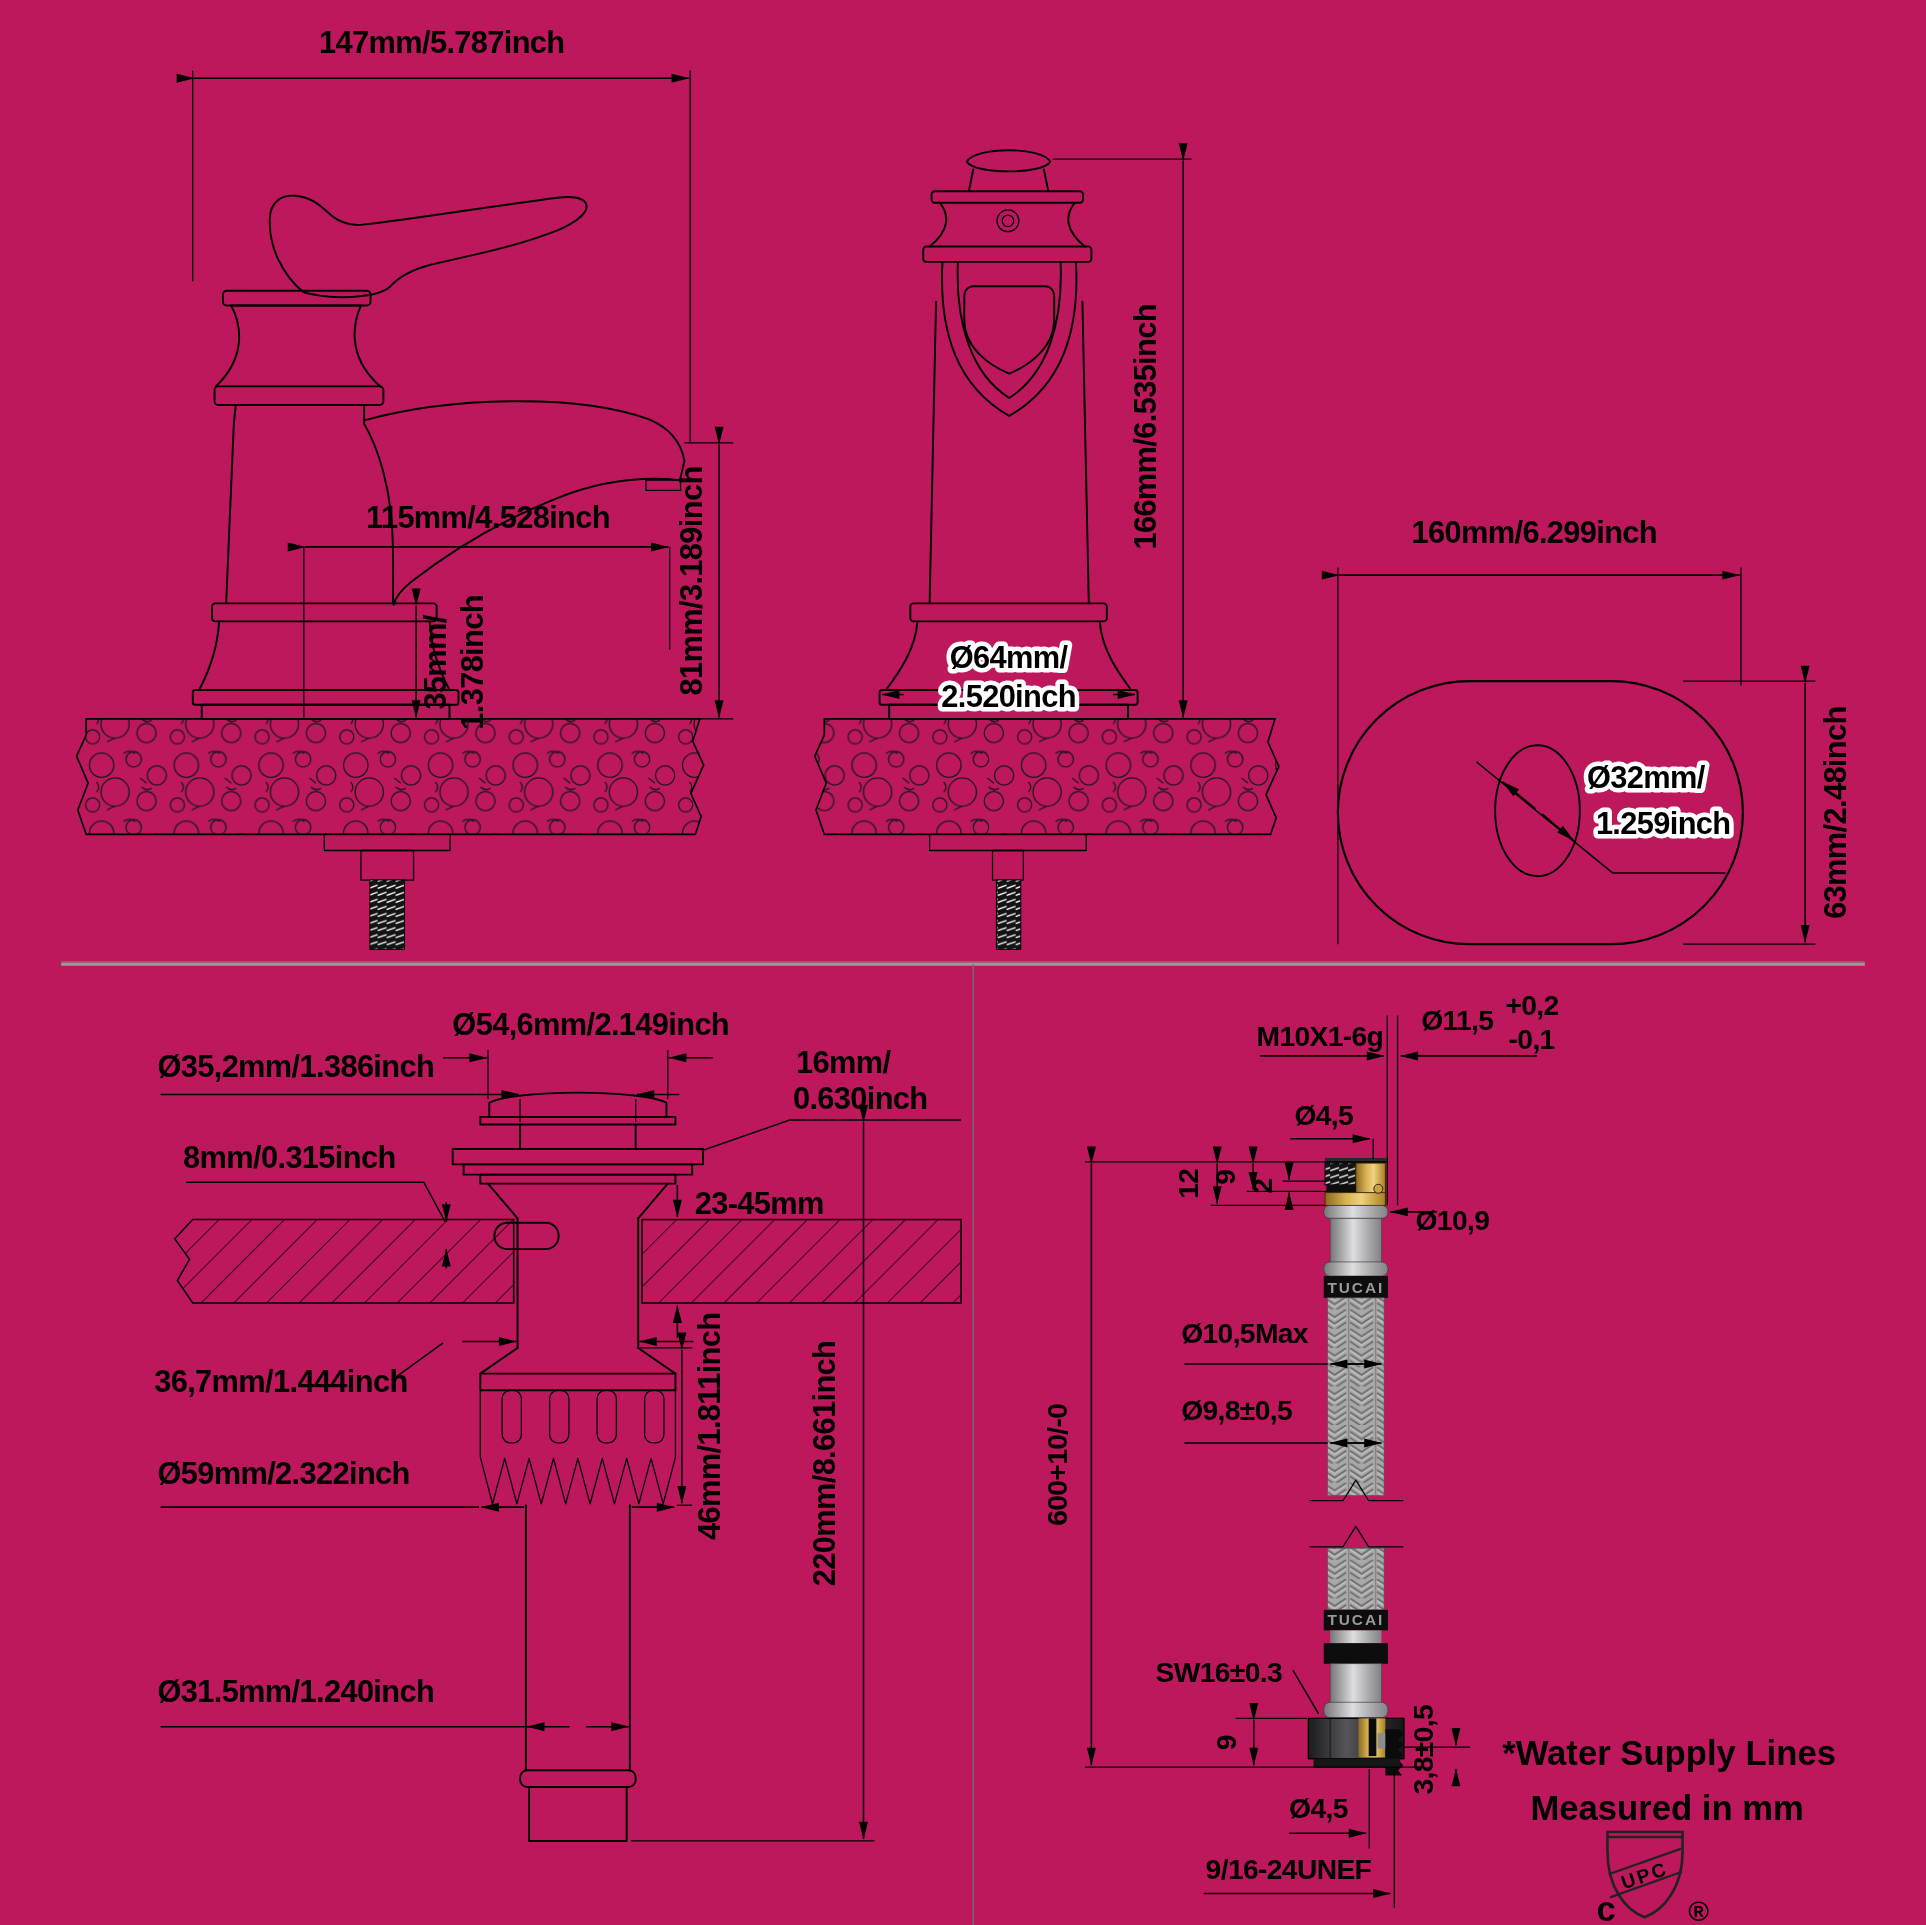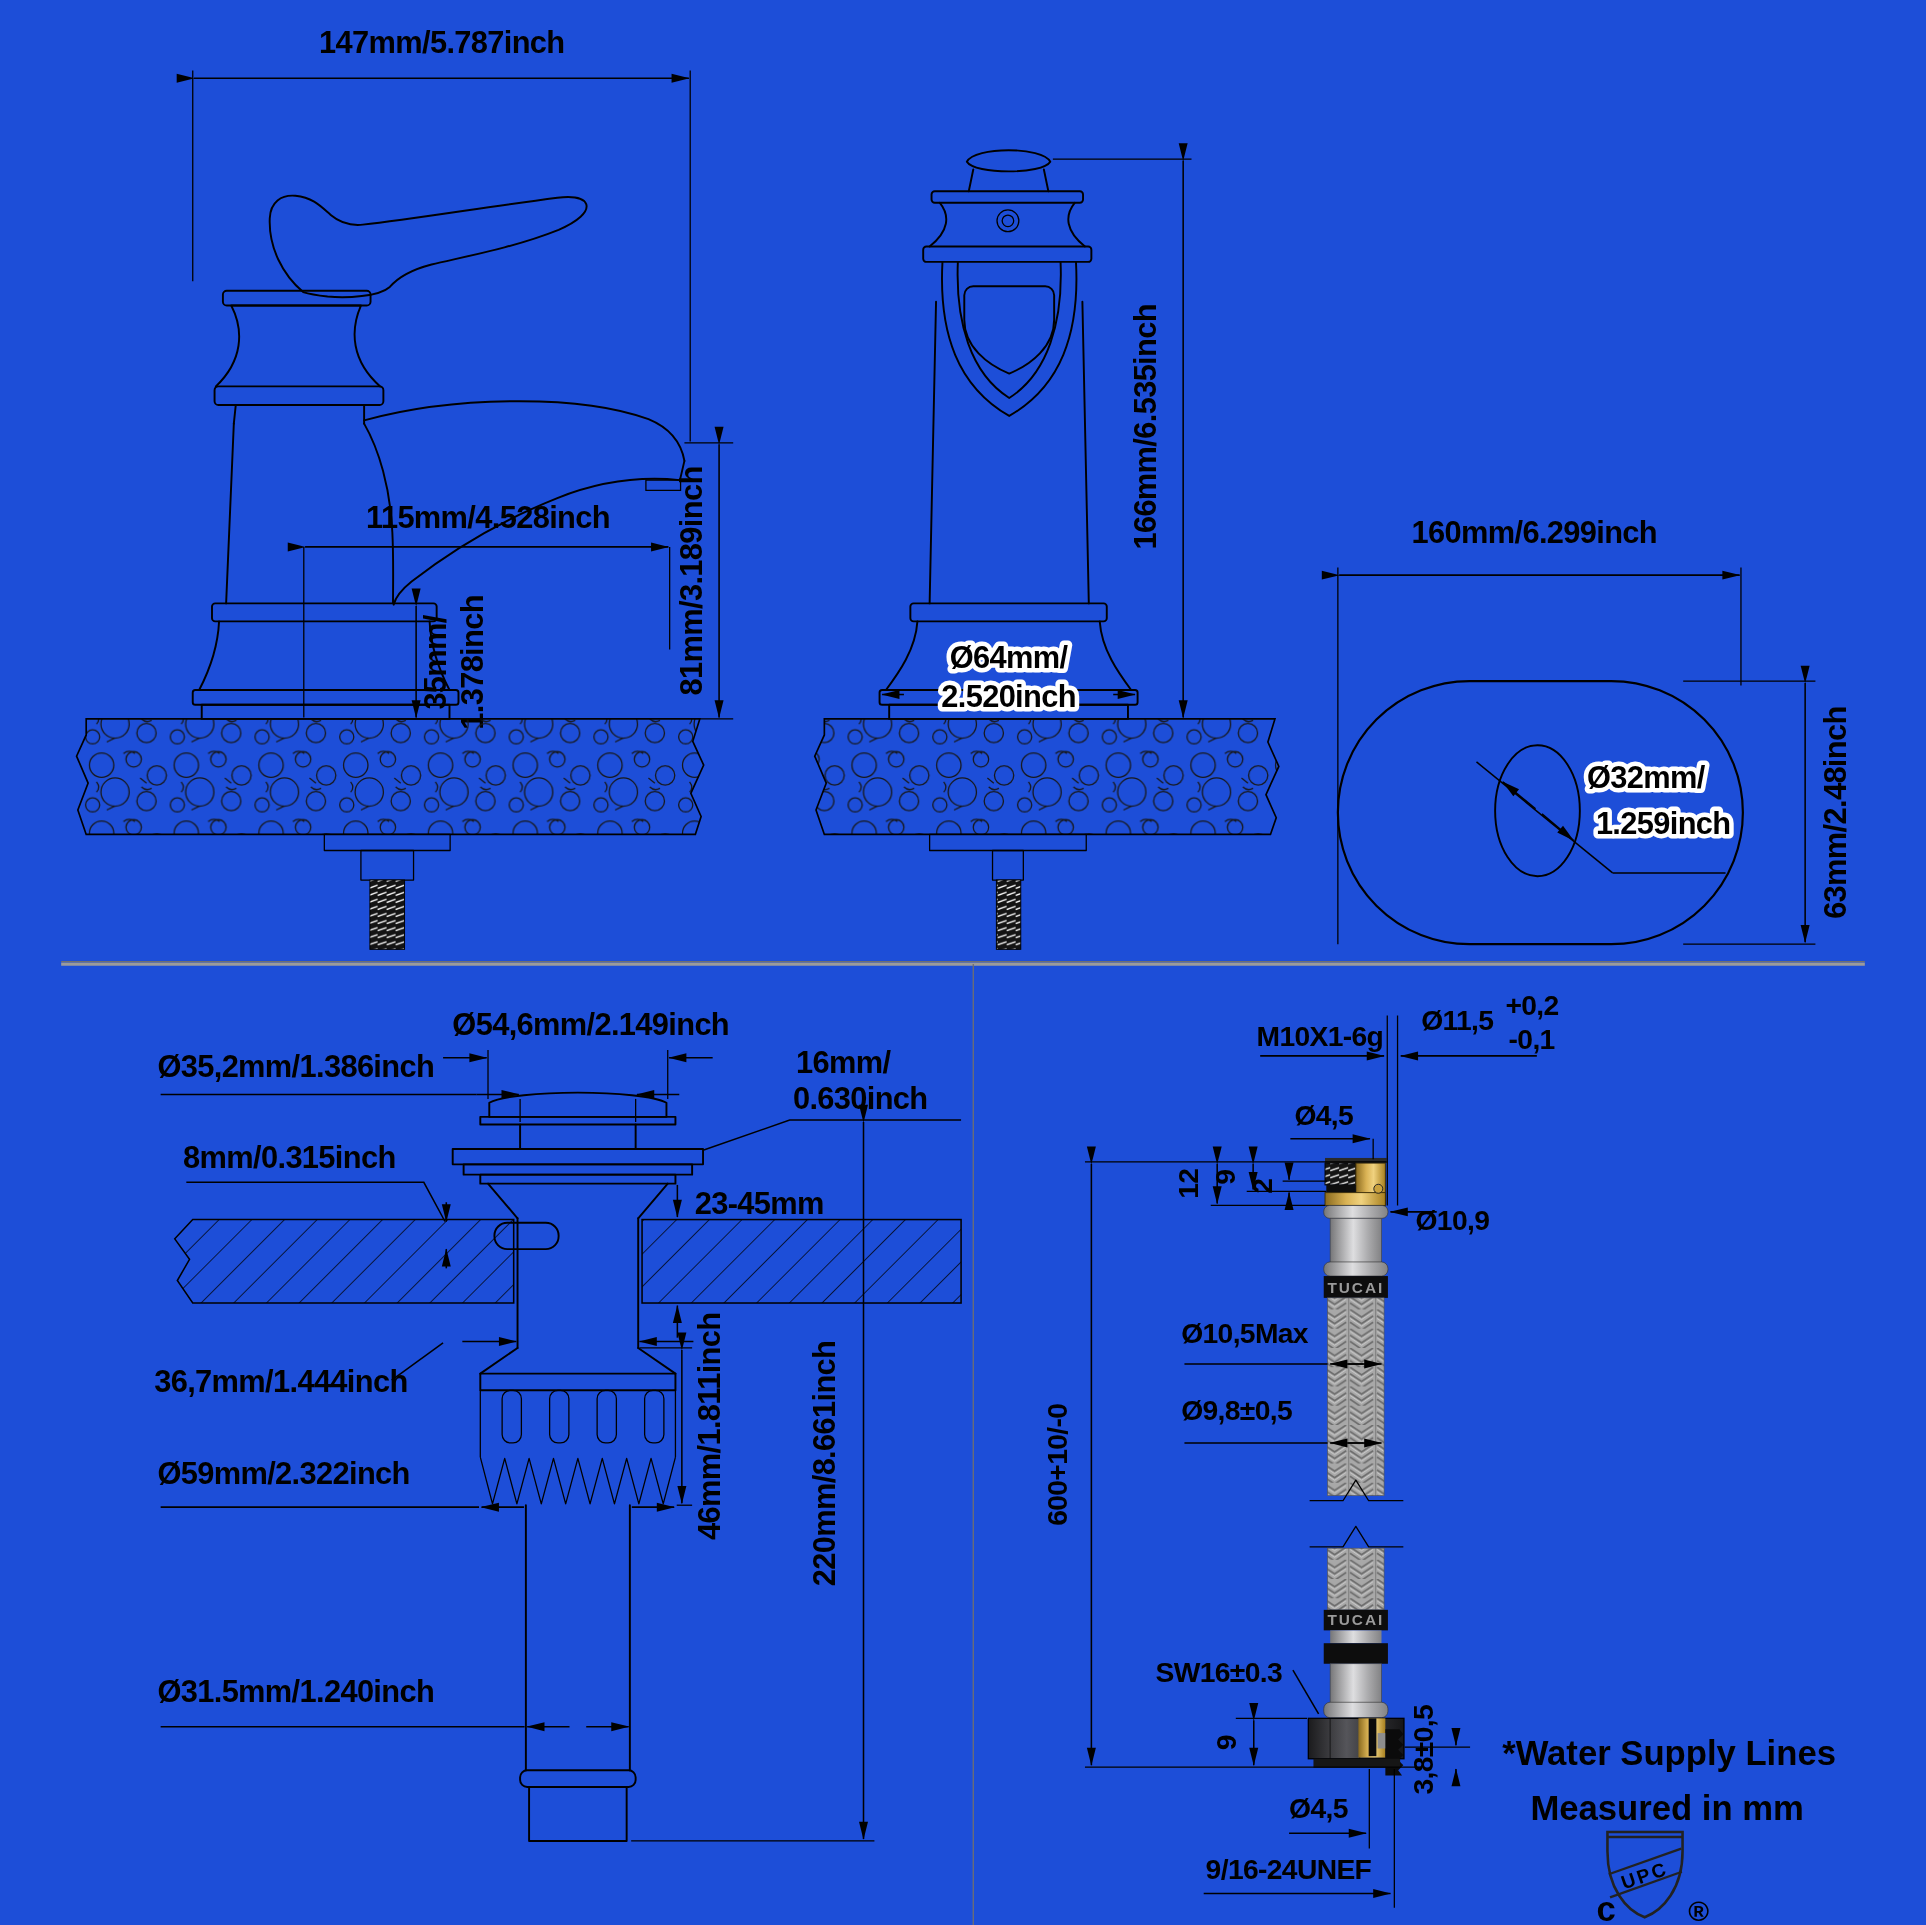--- a/index.html
+++ b/index.html
@@ -3,7 +3,7 @@
 <meta charset="utf-8">
 <style>
   html,body{margin:0;padding:0;background:#fff;}
-  .page{position:relative;width:1926px;height:1925px;background:#1d4ed8;overflow:hidden;}
+  .page{position:relative;width:1926px;height:1925px;background:#be185d;overflow:hidden;}
   svg{display:block;}
   .d{font-family:"Liberation Sans",sans-serif;font-weight:700;font-size:48px;fill:#000;letter-spacing:-1px;}
   .s{font-family:"Liberation Sans",sans-serif;font-weight:700;font-size:44px;fill:#000;letter-spacing:-1px;}

